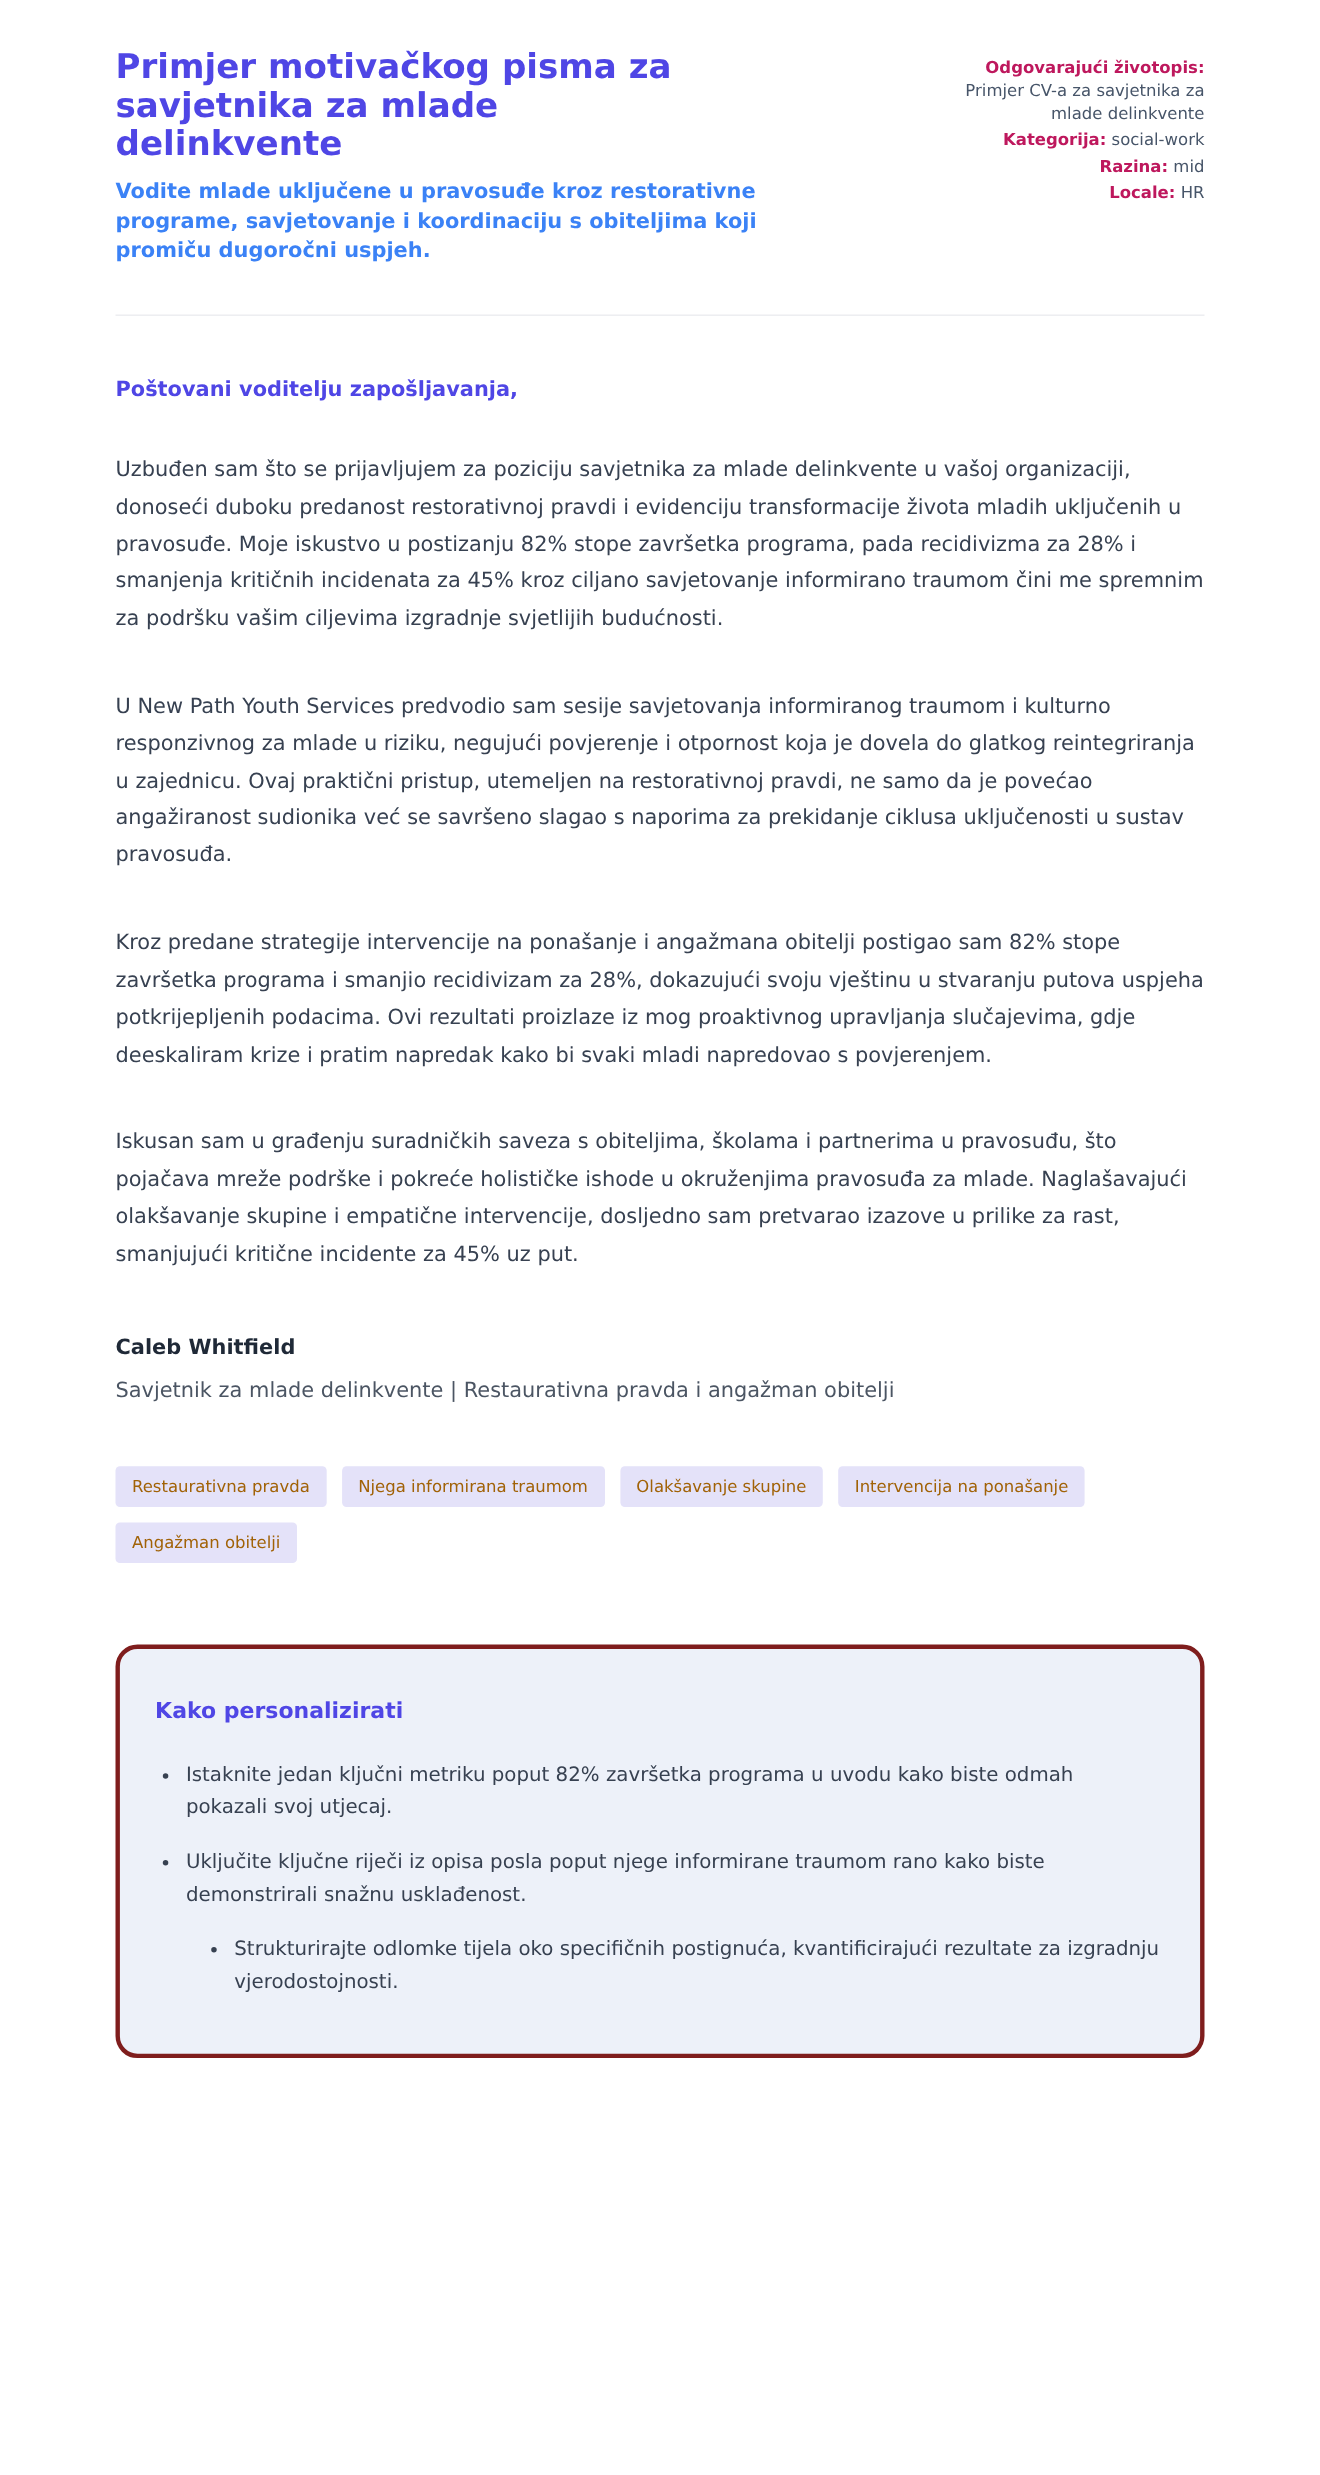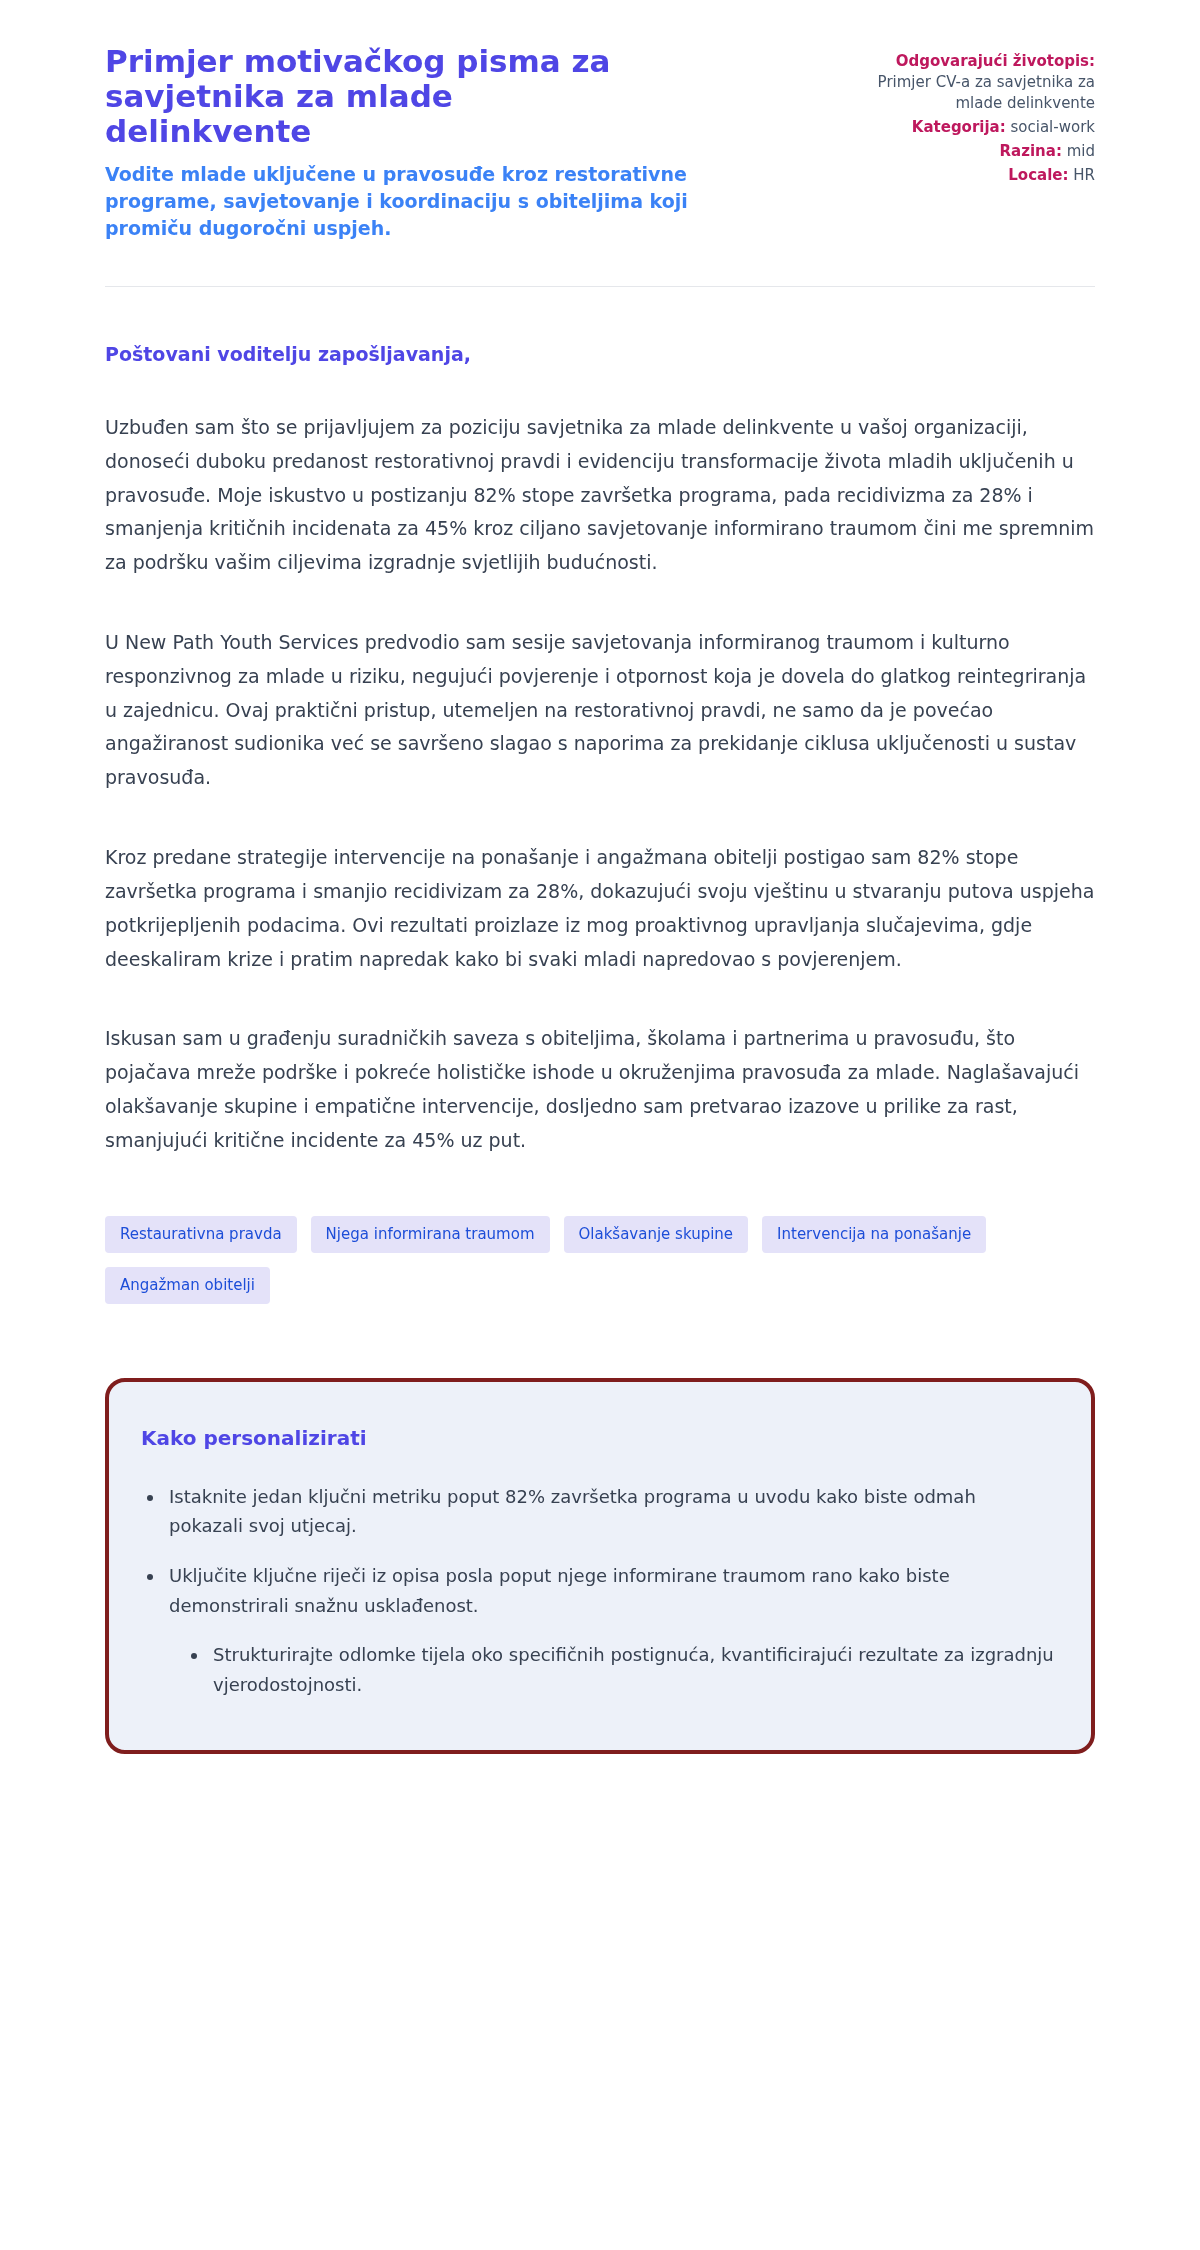--- a/index.html
+++ b/index.html
@@ -172,6 +172,10 @@
     <p class="para">Iskusan sam u građenju suradničkih saveza s obiteljima, školama i partnerima u pravosuđu, što pojačava mreže podrške i pokreće holističke ishode u okruženjima pravosuđa za mlade. Naglašavajući olakšavanje skupine i empatične intervencije, dosljedno sam pretvarao izazove u prilike za rast, smanjujući kritične incidente za 45% uz put.</p>
   </div>
 
+  <div class="signature">
+    <p class="signature-name">Caleb Whitfield</p>
+    <p class="signature-role">Savjetnik za mlade delinkvente | Restaurativna pravda i angažman obitelji</p>
+  </div>
 
   <div class="tags">
     <span class="tag-chip">Restaurativna pravda</span>

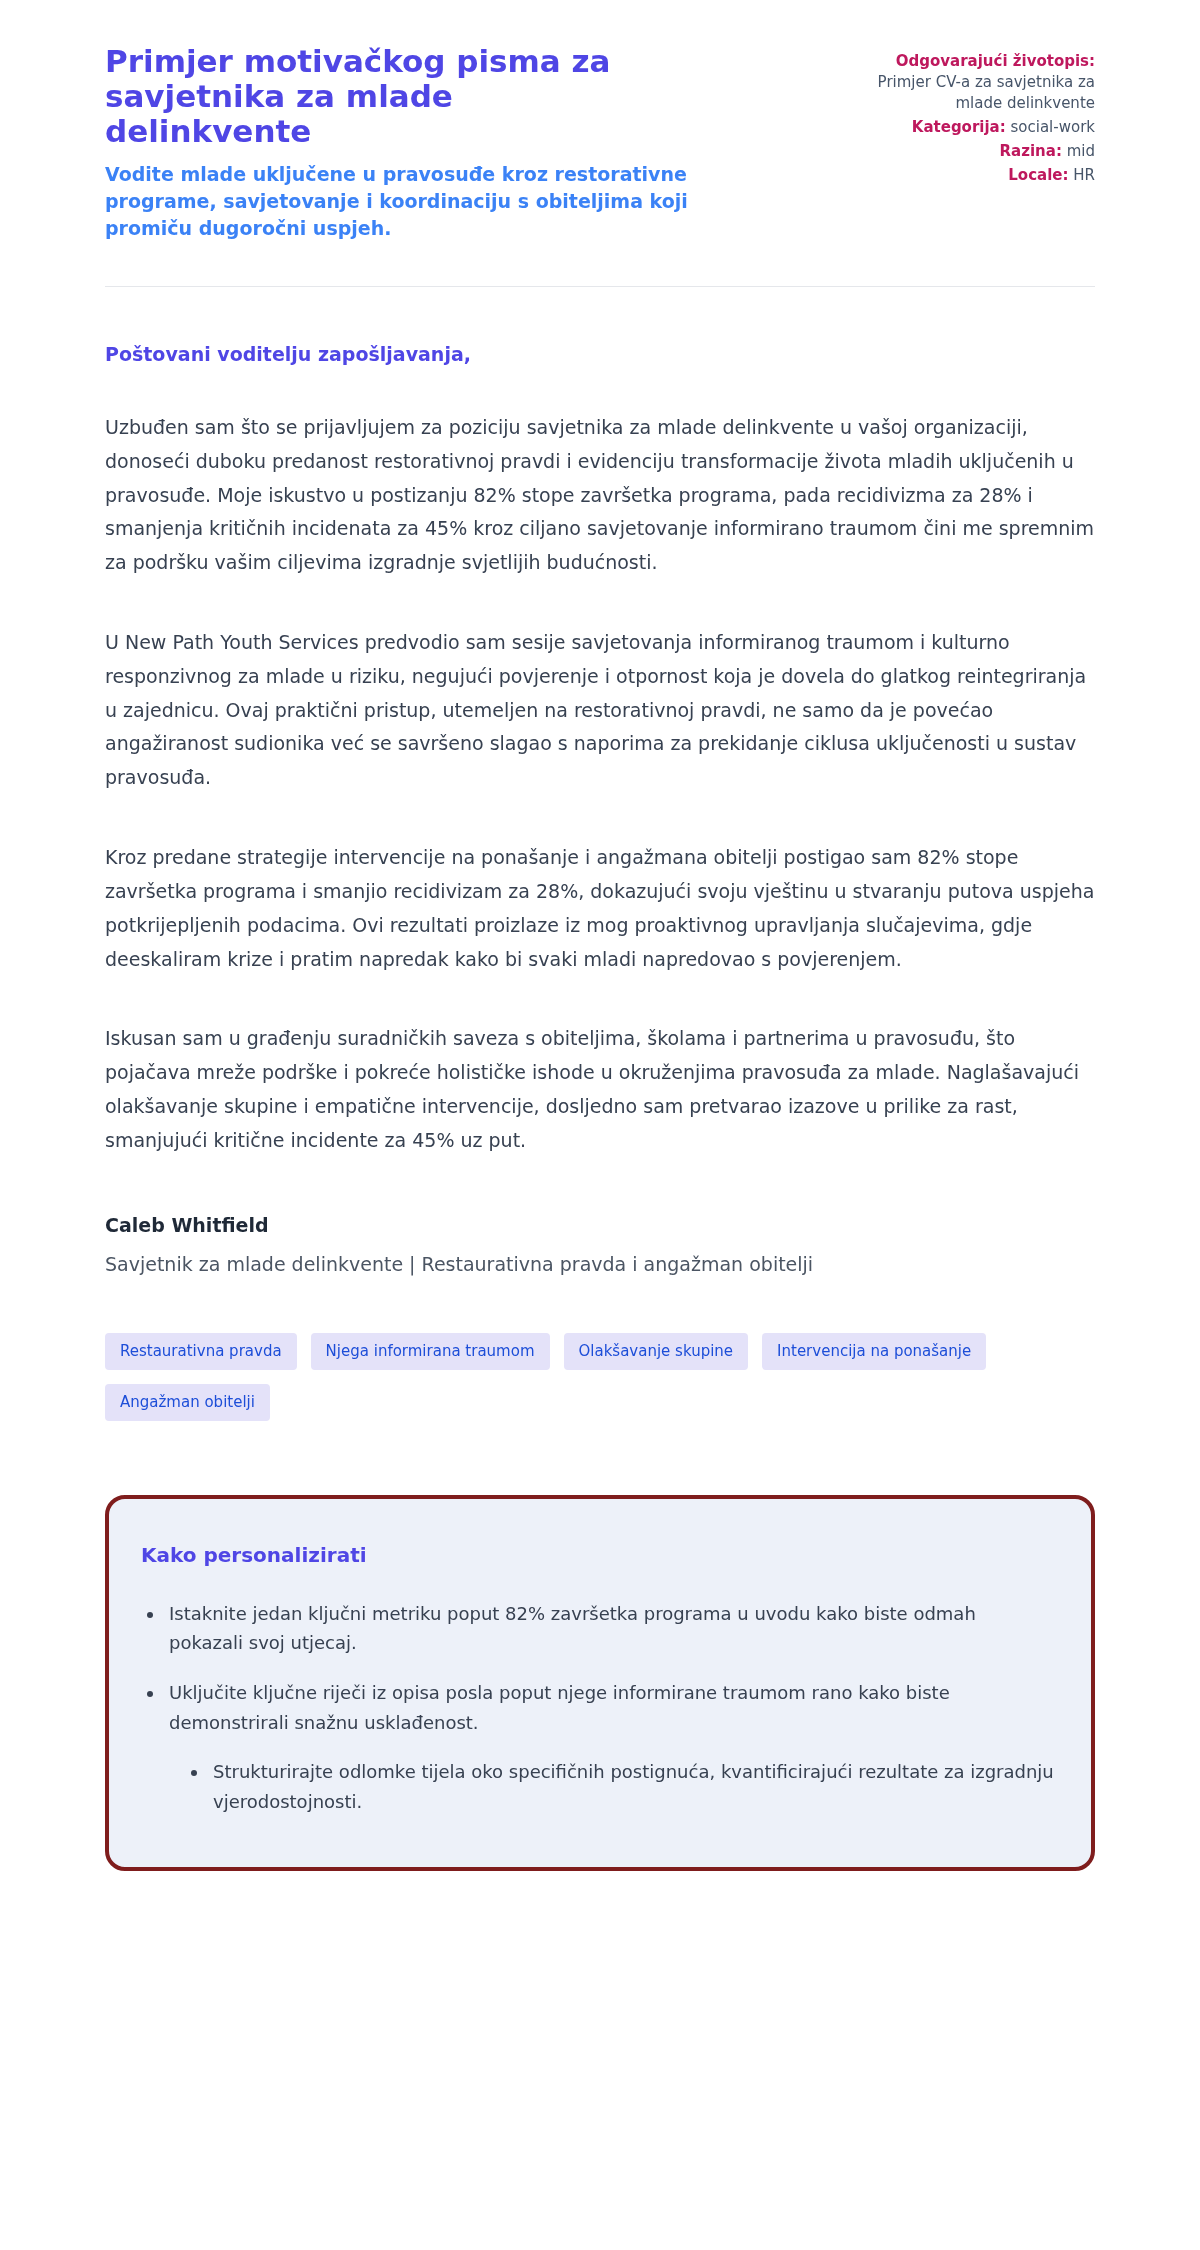--- a/index.html
+++ b/index.html
@@ -96,7 +96,7 @@
   .tag-chip {
     display: inline-block;
     background: #e4e2f9;
-    color: #1d4ed8;
+    color: #a16207;
     font-size: 15px;
     line-height: 1;
     padding: 11px 15px;

